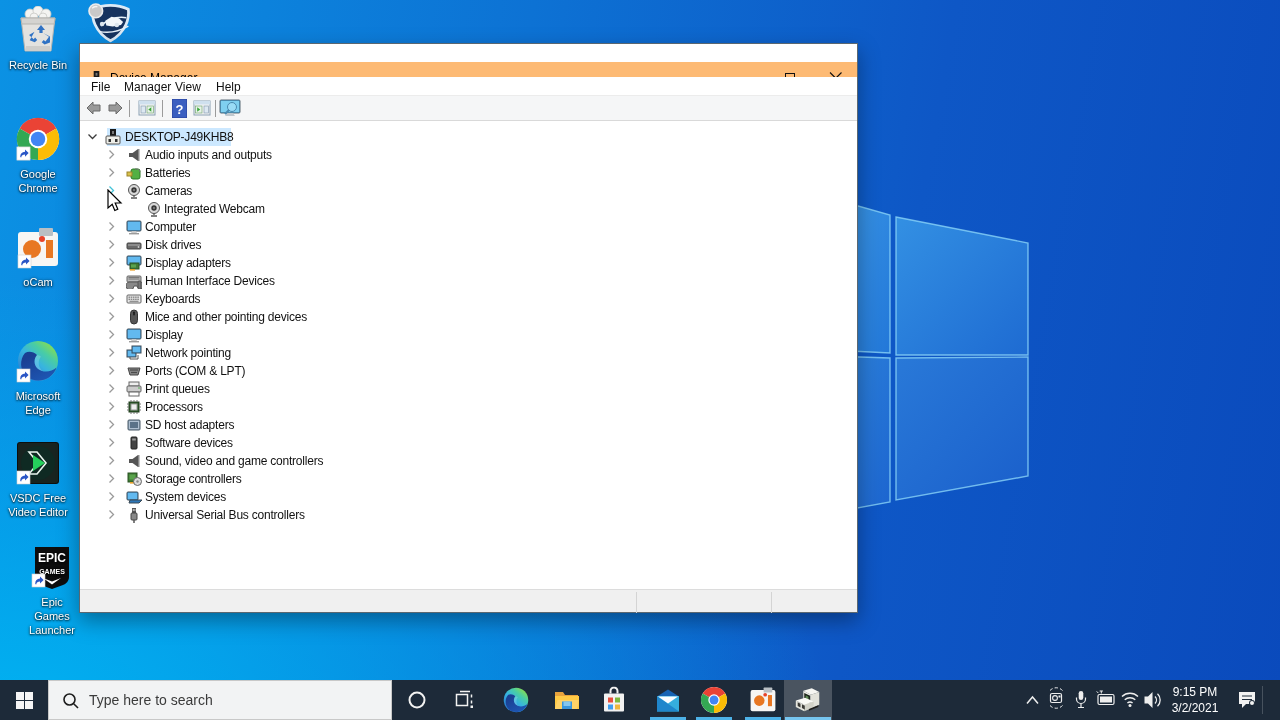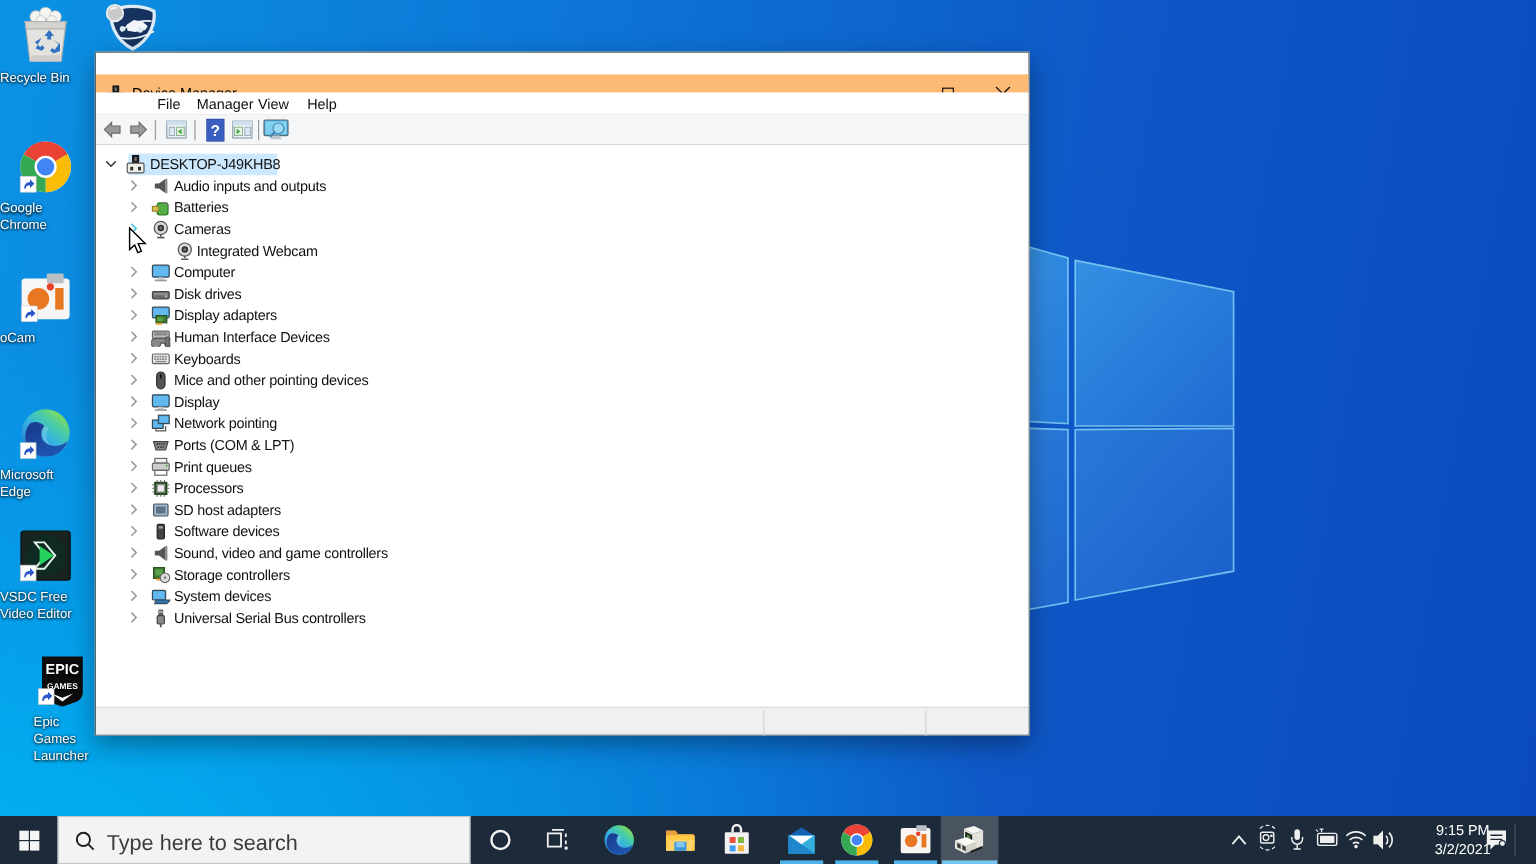--- a/index.html
+++ b/index.html
@@ -9,7 +9,7 @@
       radial-gradient(95% 90% at 0% 100%, rgba(0,180,242,.95) 0%, rgba(0,168,238,.5) 38%, rgba(0,150,230,0) 68%),
       linear-gradient(100deg, #0b92e4 0%, #0d72d4 38%, #0e57c6 68%, #0a4abc 100%);
   }
-  .dicon { position:absolute; width:76px; color:#fff; font-size:11px; line-height:14px;
+  .dicon { position:absolute; width:76px; text-align:center; color:#fff; font-size:11px; line-height:14px;
     text-shadow:0 1px 2px rgba(0,0,0,.85), 0 0 3px rgba(0,0,0,.6); }
   .dicon svg { display:block; margin:0 auto 6px auto; }
   #win { position:absolute; left:79px; top:43px; width:779px; height:570px; background:#fff; border:1px solid #5b6770; box-shadow:0 8px 20px rgba(0,0,0,.35); }

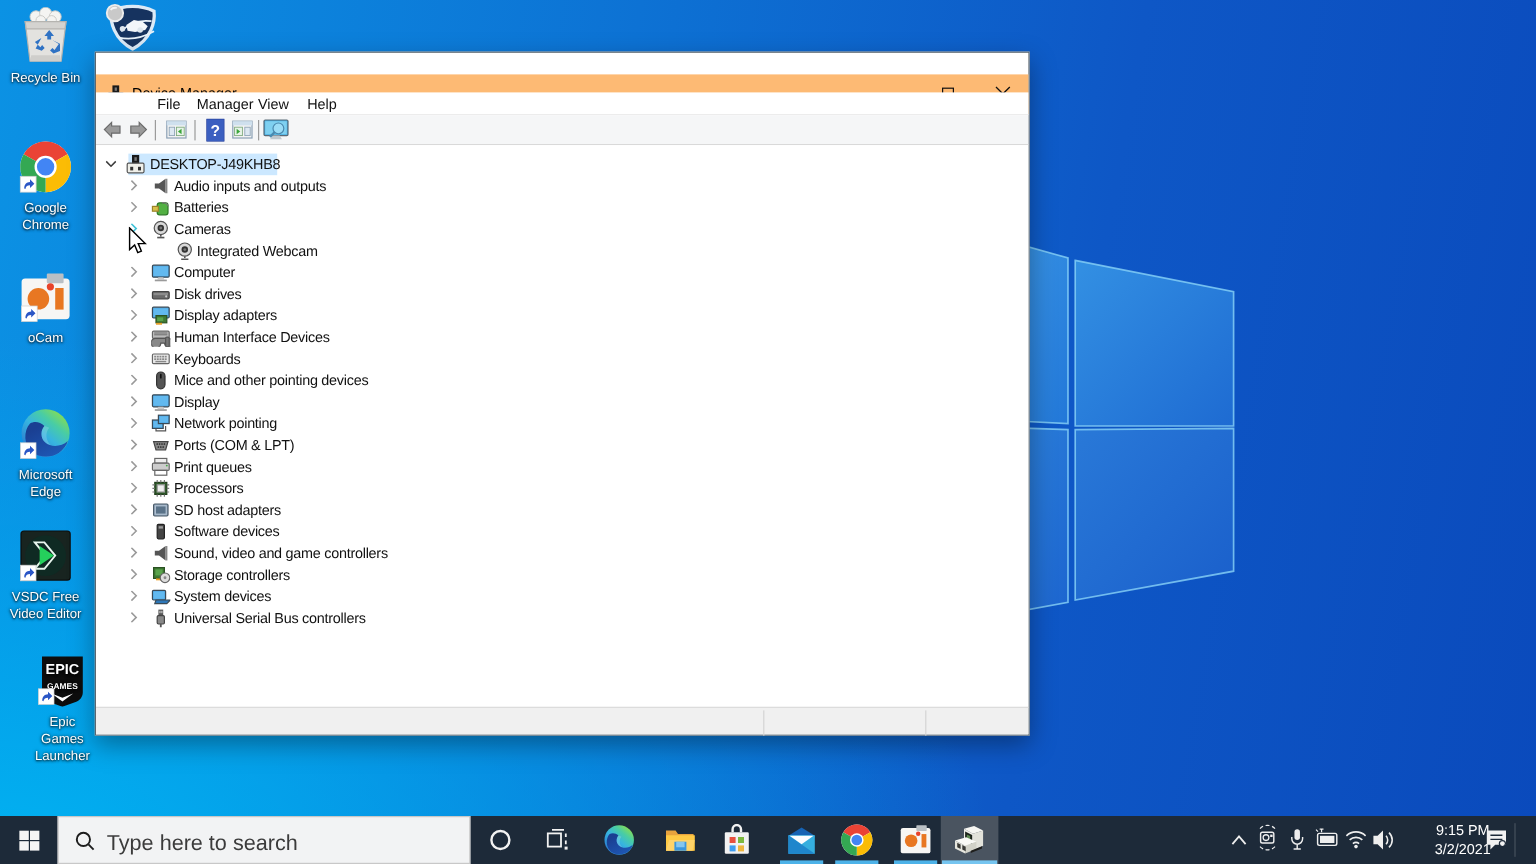--- a/index.html
+++ b/index.html
@@ -17,7 +17,7 @@
   #title-text { position:absolute; left:30px; top:9px; font-size:12px; color:#000; }
   .capbtn { position:absolute; top:0; width:46px; height:32px; text-align:center; color:#111; }
   #menubar { position:absolute; left:0; top:33px; width:100%; height:19px; background:#fff; font-size:12px; color:#111; border-bottom:1px solid #ececec; }
-  .menu { position:absolute; top:3px;margin-left:40px; }
+  .menu { position:absolute; top:3px; }
   #toolbar { position:absolute; left:0; top:52px; width:100%; height:25px; background:#f5f6f7; border-bottom:1px solid #d9d9d9; }
   .tsep { position:absolute; top:4px; width:1px; height:17px; background:#9b9b9b; }
   #content { position:absolute; left:0; top:77px; width:777px; height:468px; background:#fff; }

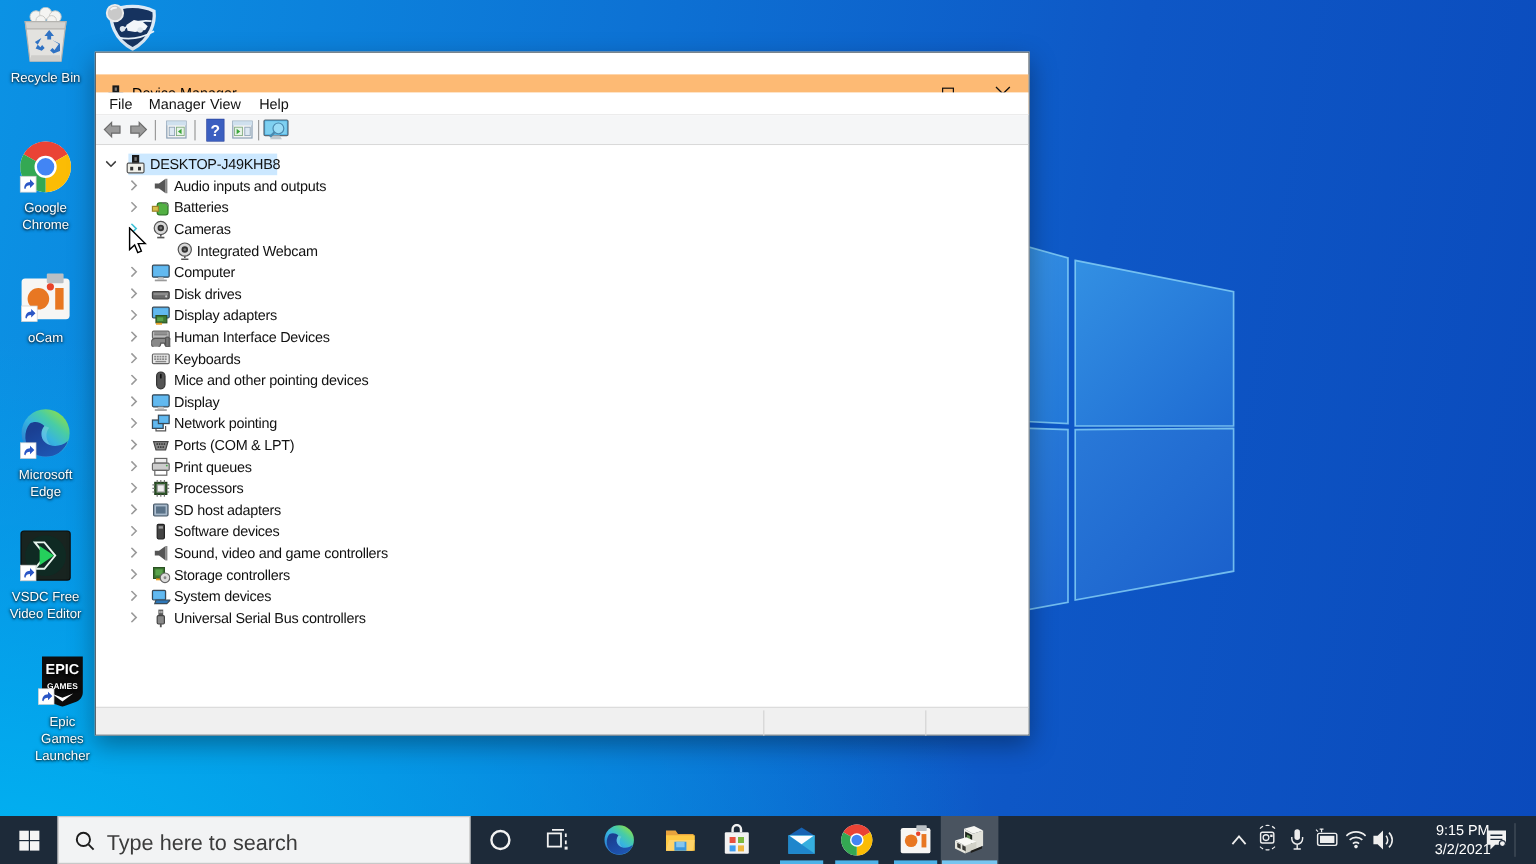--- a/index.html
+++ b/index.html
@@ -29,7 +29,7 @@
   .chev { position:absolute; top:4px; }
   #taskbar { position:absolute; left:0; top:680px; width:1280px; height:40px; background:#1d2a39; }
   #search { position:absolute; left:48px; top:680px; width:344px; height:40px; background:#f2f3f4; border:1px solid #c8c8c8; }
-  #search span { position:absolute; left:40px; top:11px; font-size:18px; color:#3b3b3b; }
+  #search span { position:absolute; left:40px; top:11px; font-size:14px; color:#3b3b3b; }
   .tbi { position:absolute; top:680px; width:48px; height:40px; }
   .tbi svg { position:absolute; left:50%; top:50%; transform:translate(-50%,-50%); }
   .uline { position:absolute; top:717px; height:3px; background:#4db2e8; }

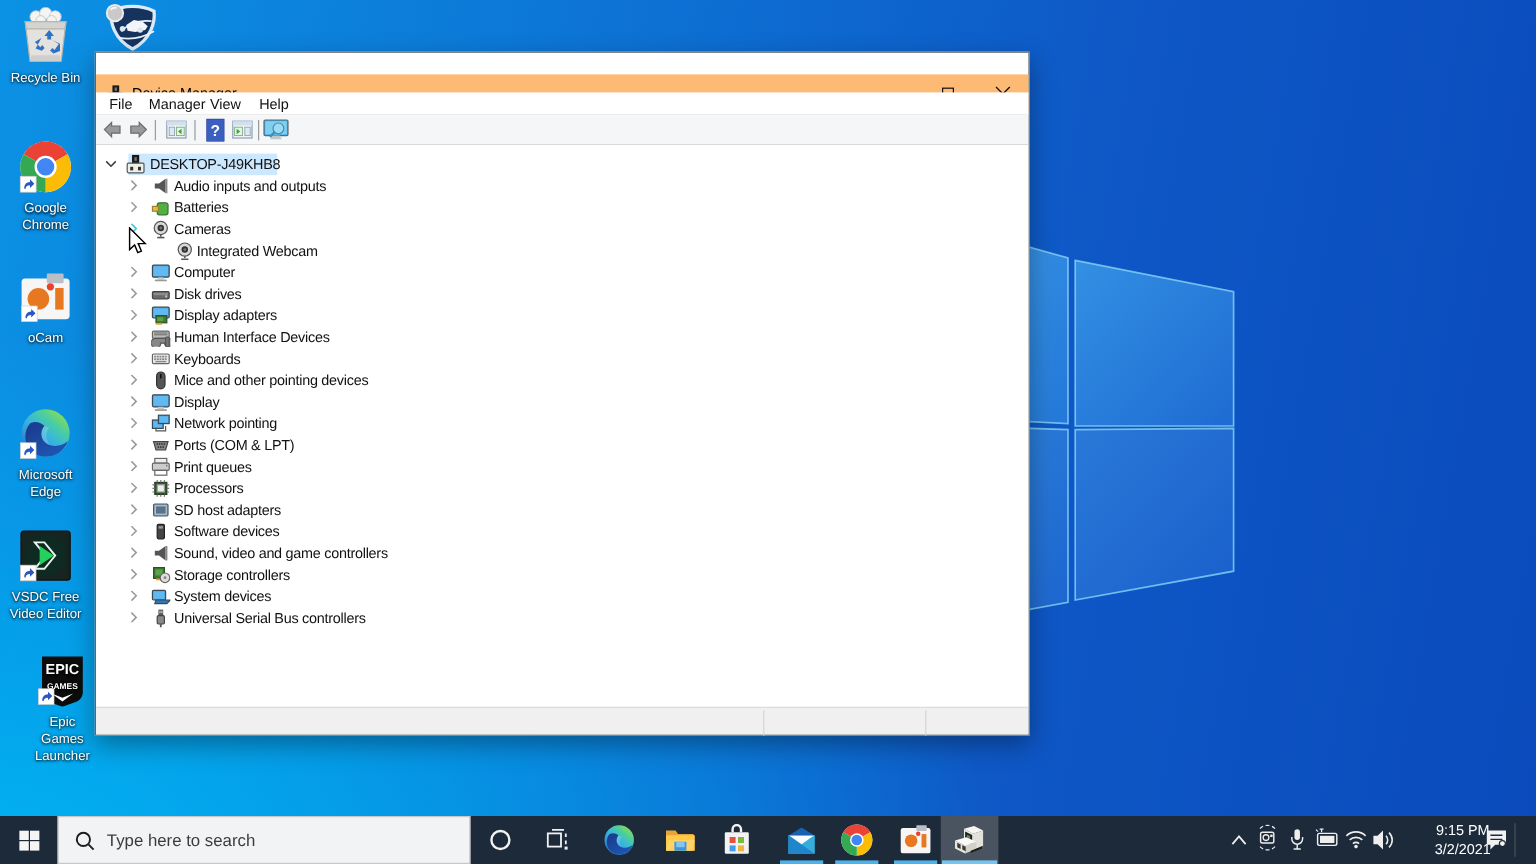--- a/index.html
+++ b/index.html
@@ -34,7 +34,7 @@
   .tbi svg { position:absolute; left:50%; top:50%; transform:translate(-50%,-50%); }
   .uline { position:absolute; top:717px; height:3px; background:#4db2e8; }
   .trayicon { position:absolute; top:680px; height:40px; }
-  #clock { position:absolute; left:1164px; top:684px; width:62px; text-align:center; font-size:12px; line-height:16px; color:#fff;margin-left:24px; }
+  #clock { position:absolute; left:1164px; top:684px; width:62px; text-align:center; font-size:12px; line-height:16px; color:#fff; }
 </style>
 </head>
 <body>

